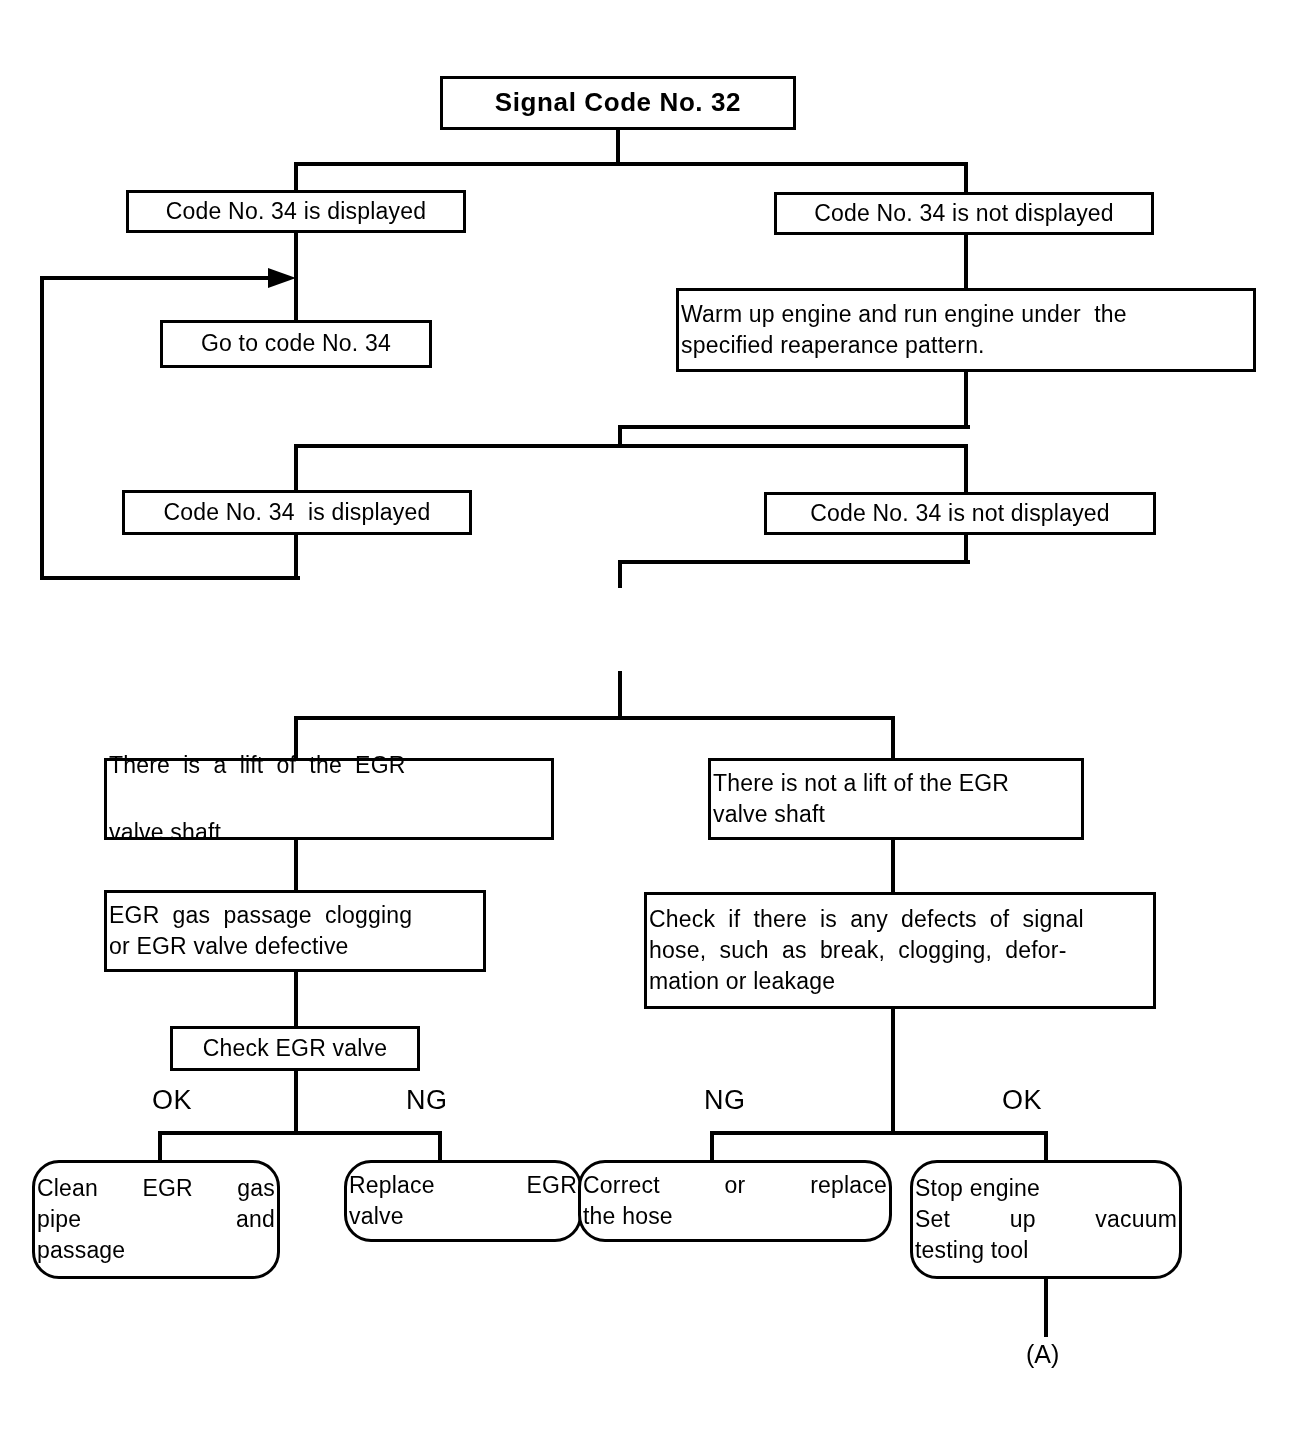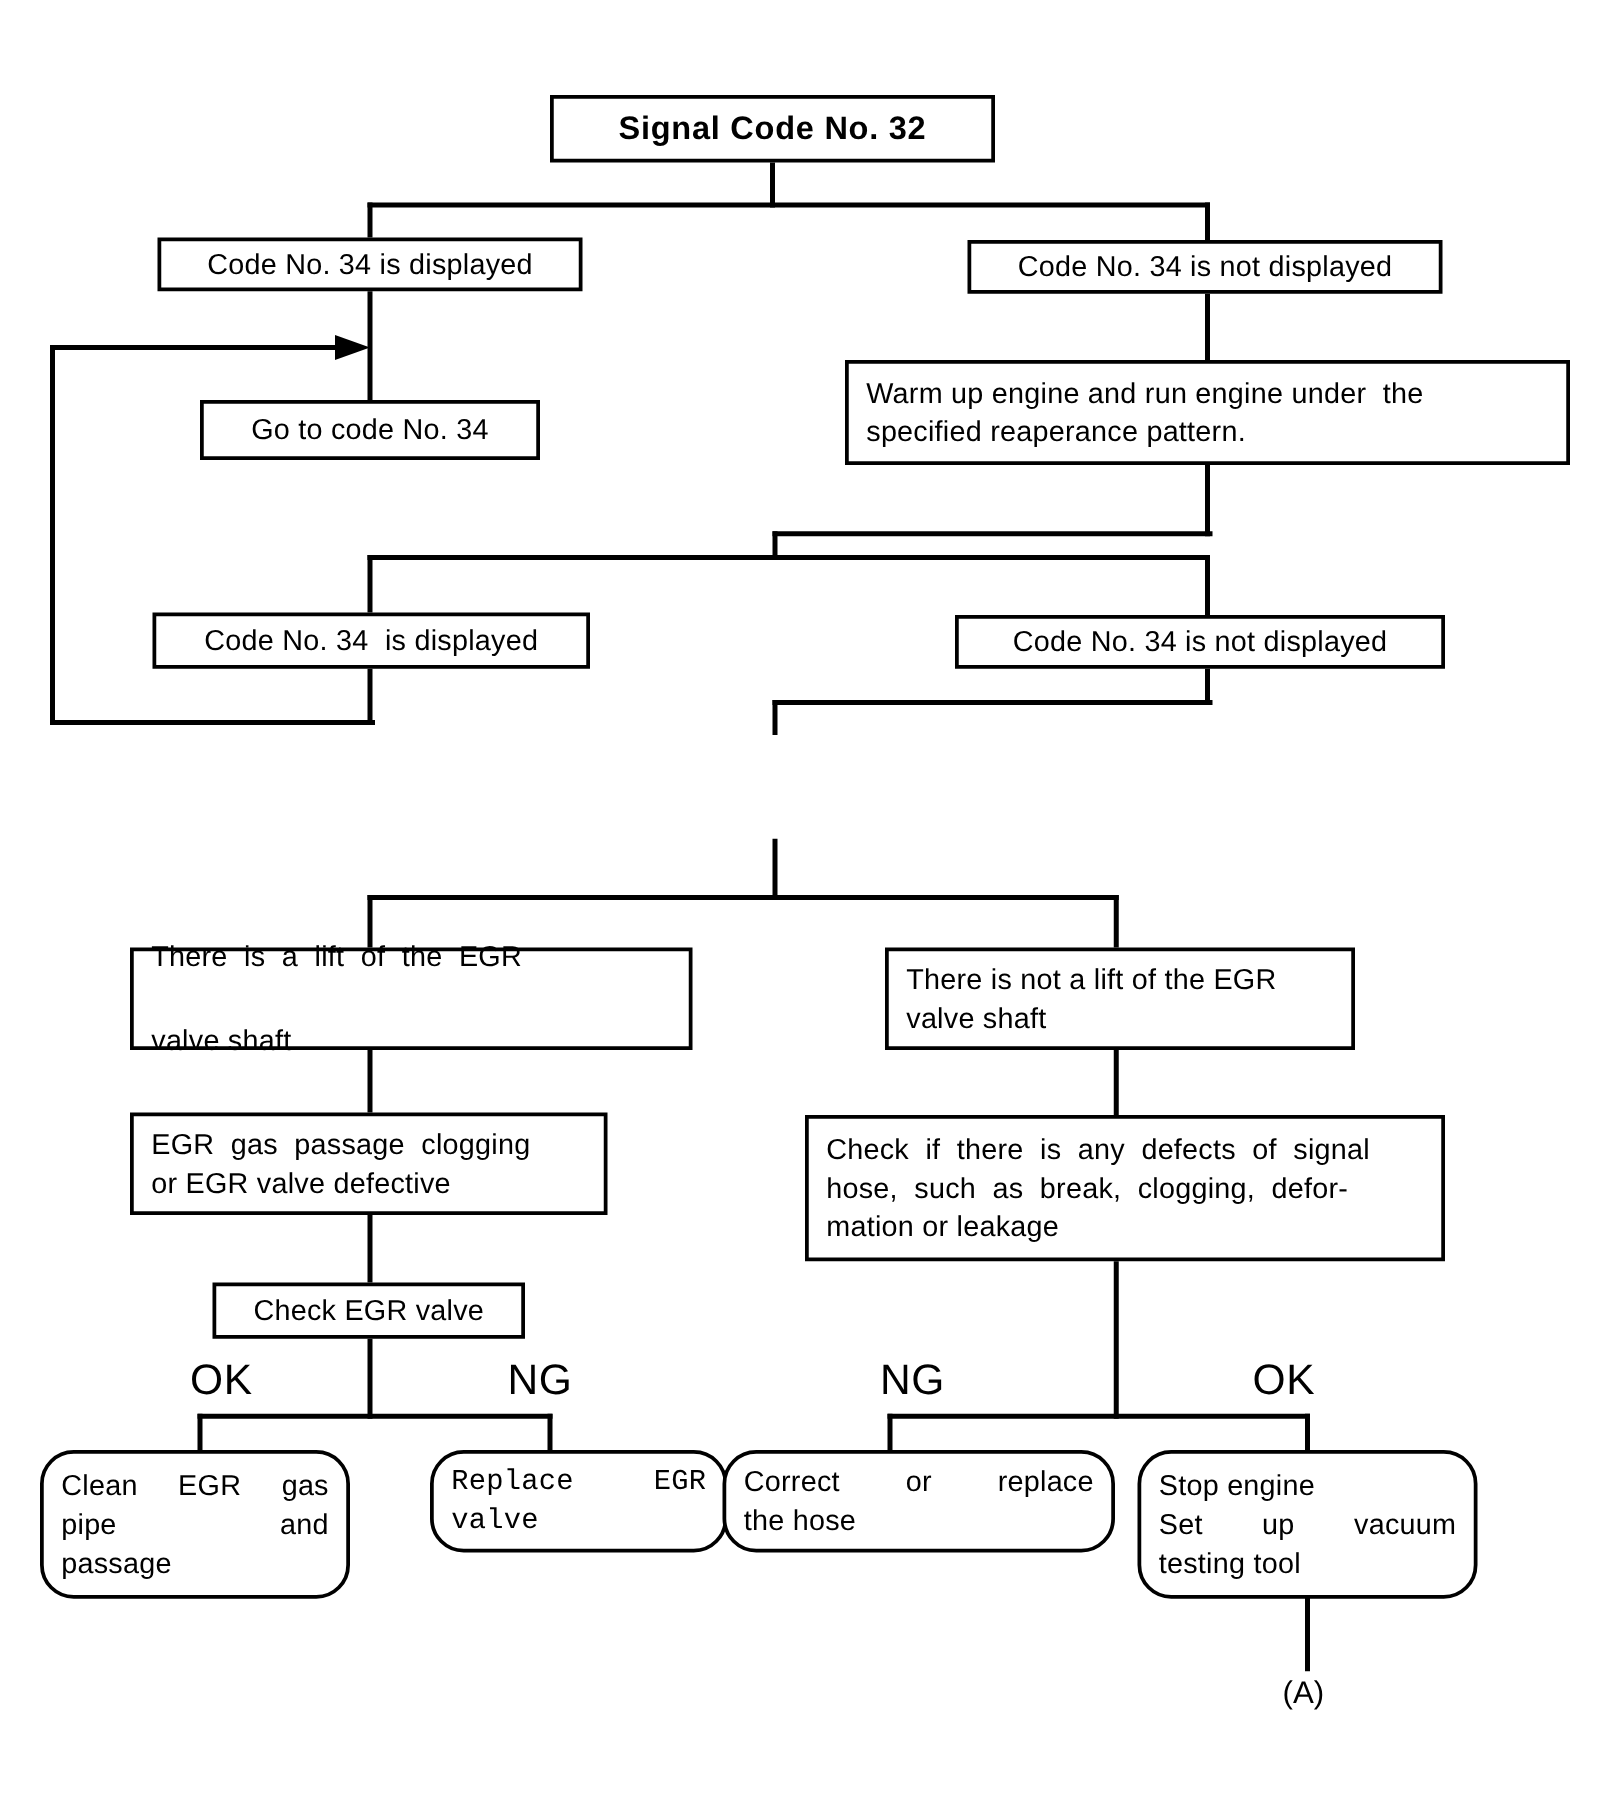--- a/index.html
+++ b/index.html
@@ -31,7 +31,7 @@
     display: flex;
     flex-direction: column;
     justify-content: center;
-    padding: 4px 14px;
+    padding: 4px 2px;
     font-size: 23px;
     line-height: 1.36;
     letter-spacing: 0.2px;

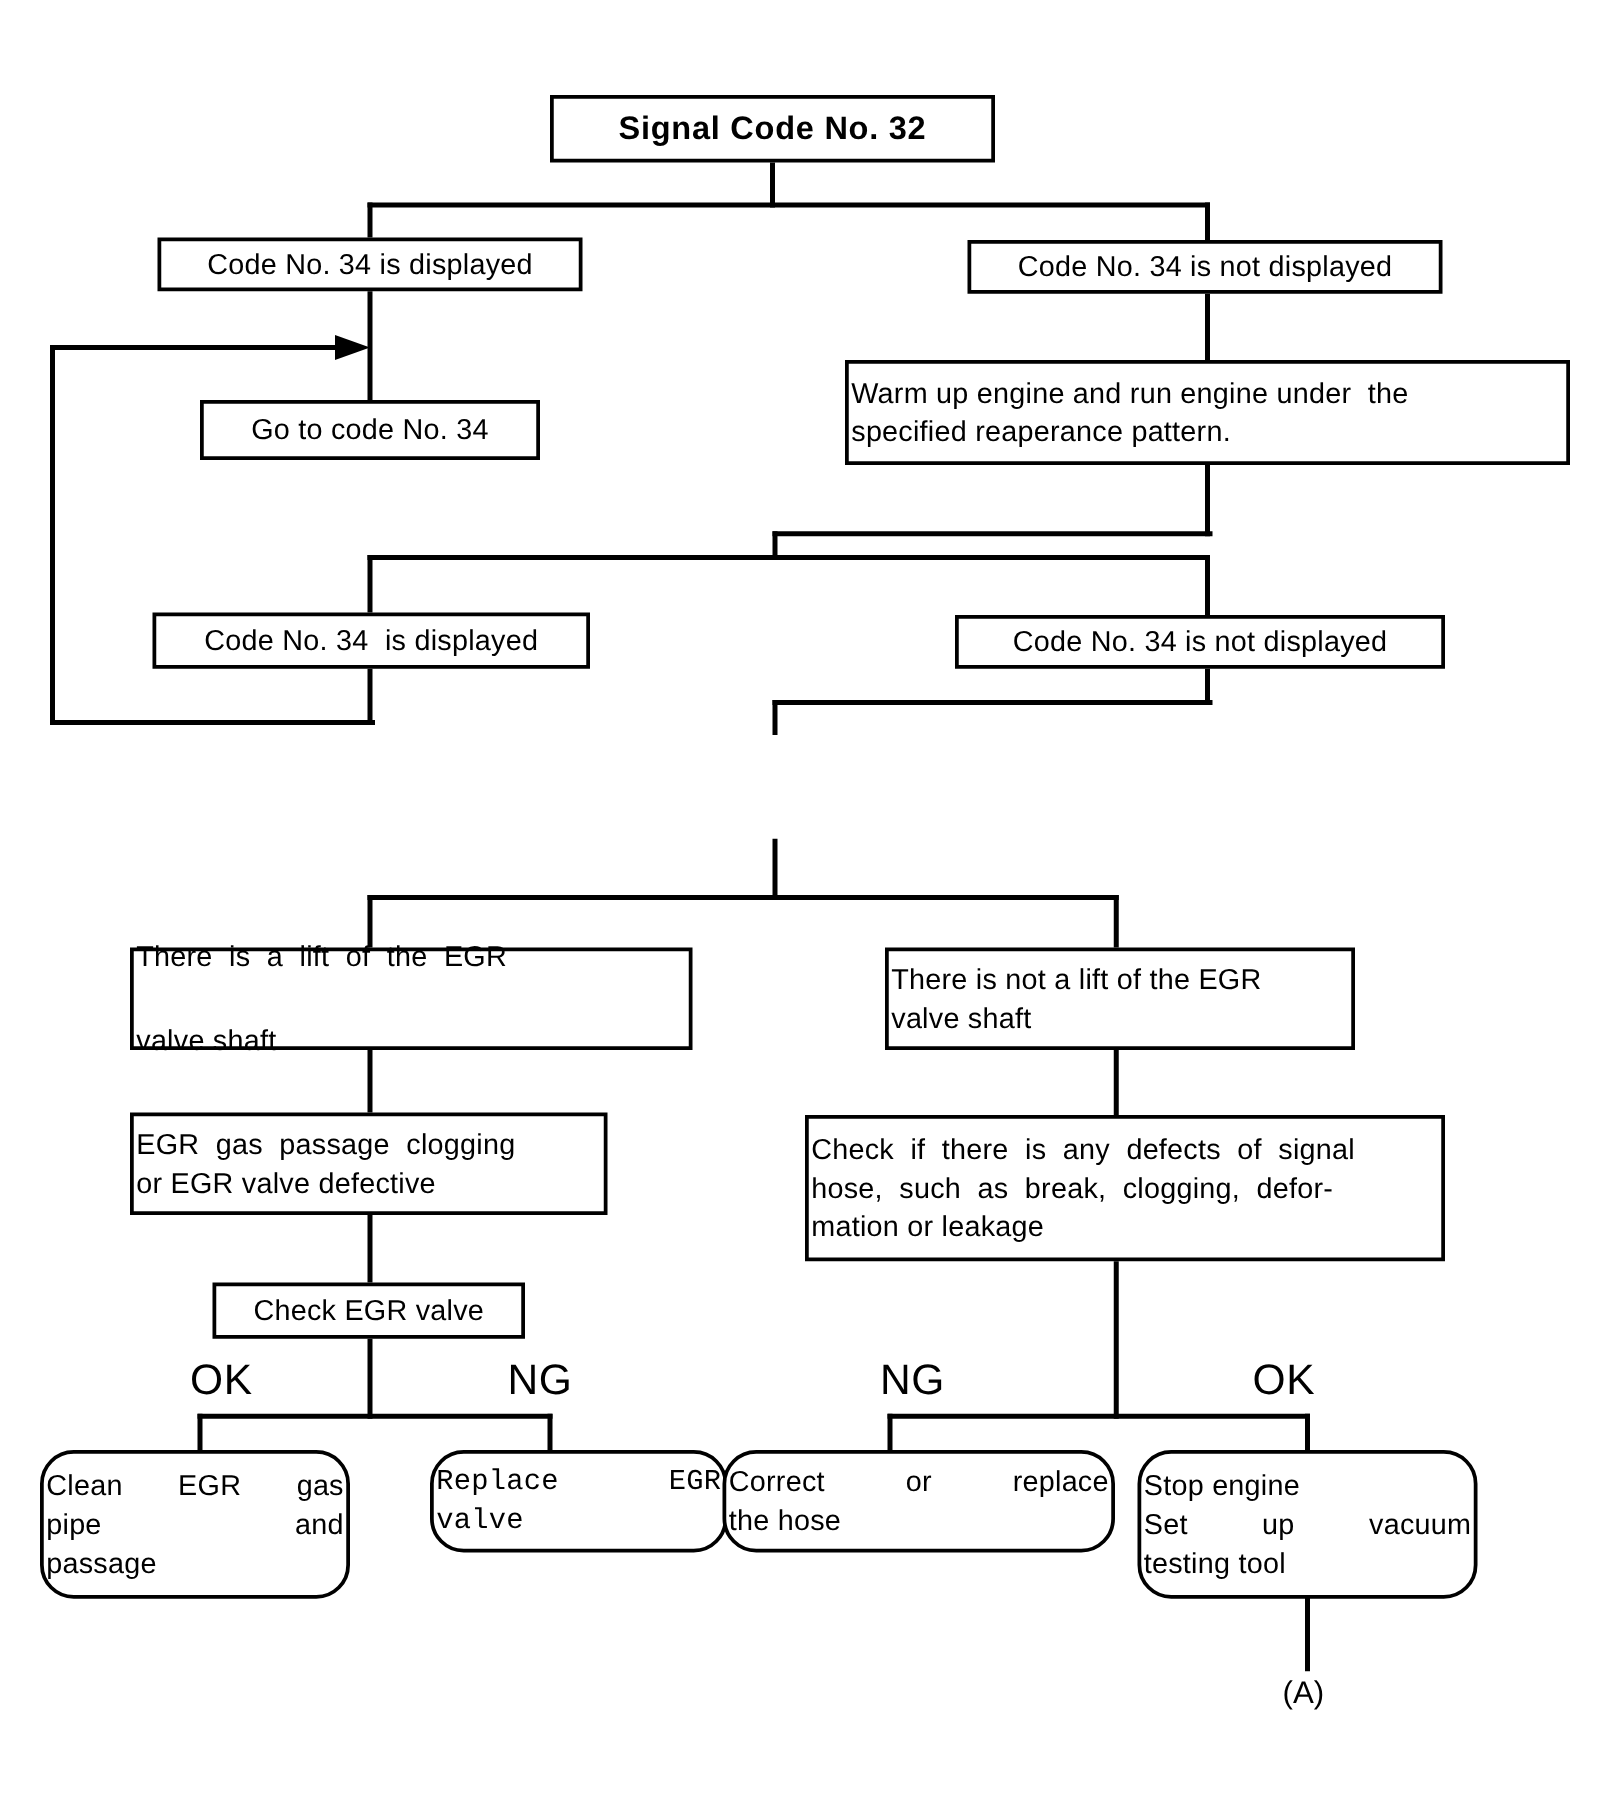--- a/index.html
+++ b/index.html
@@ -53,7 +53,7 @@
   }
   .edge-label {
     position: absolute;
-    font-size: 34px;
+    font-size: 27px;
     line-height: 1;
     letter-spacing: 0.5px;
     white-space: nowrap;

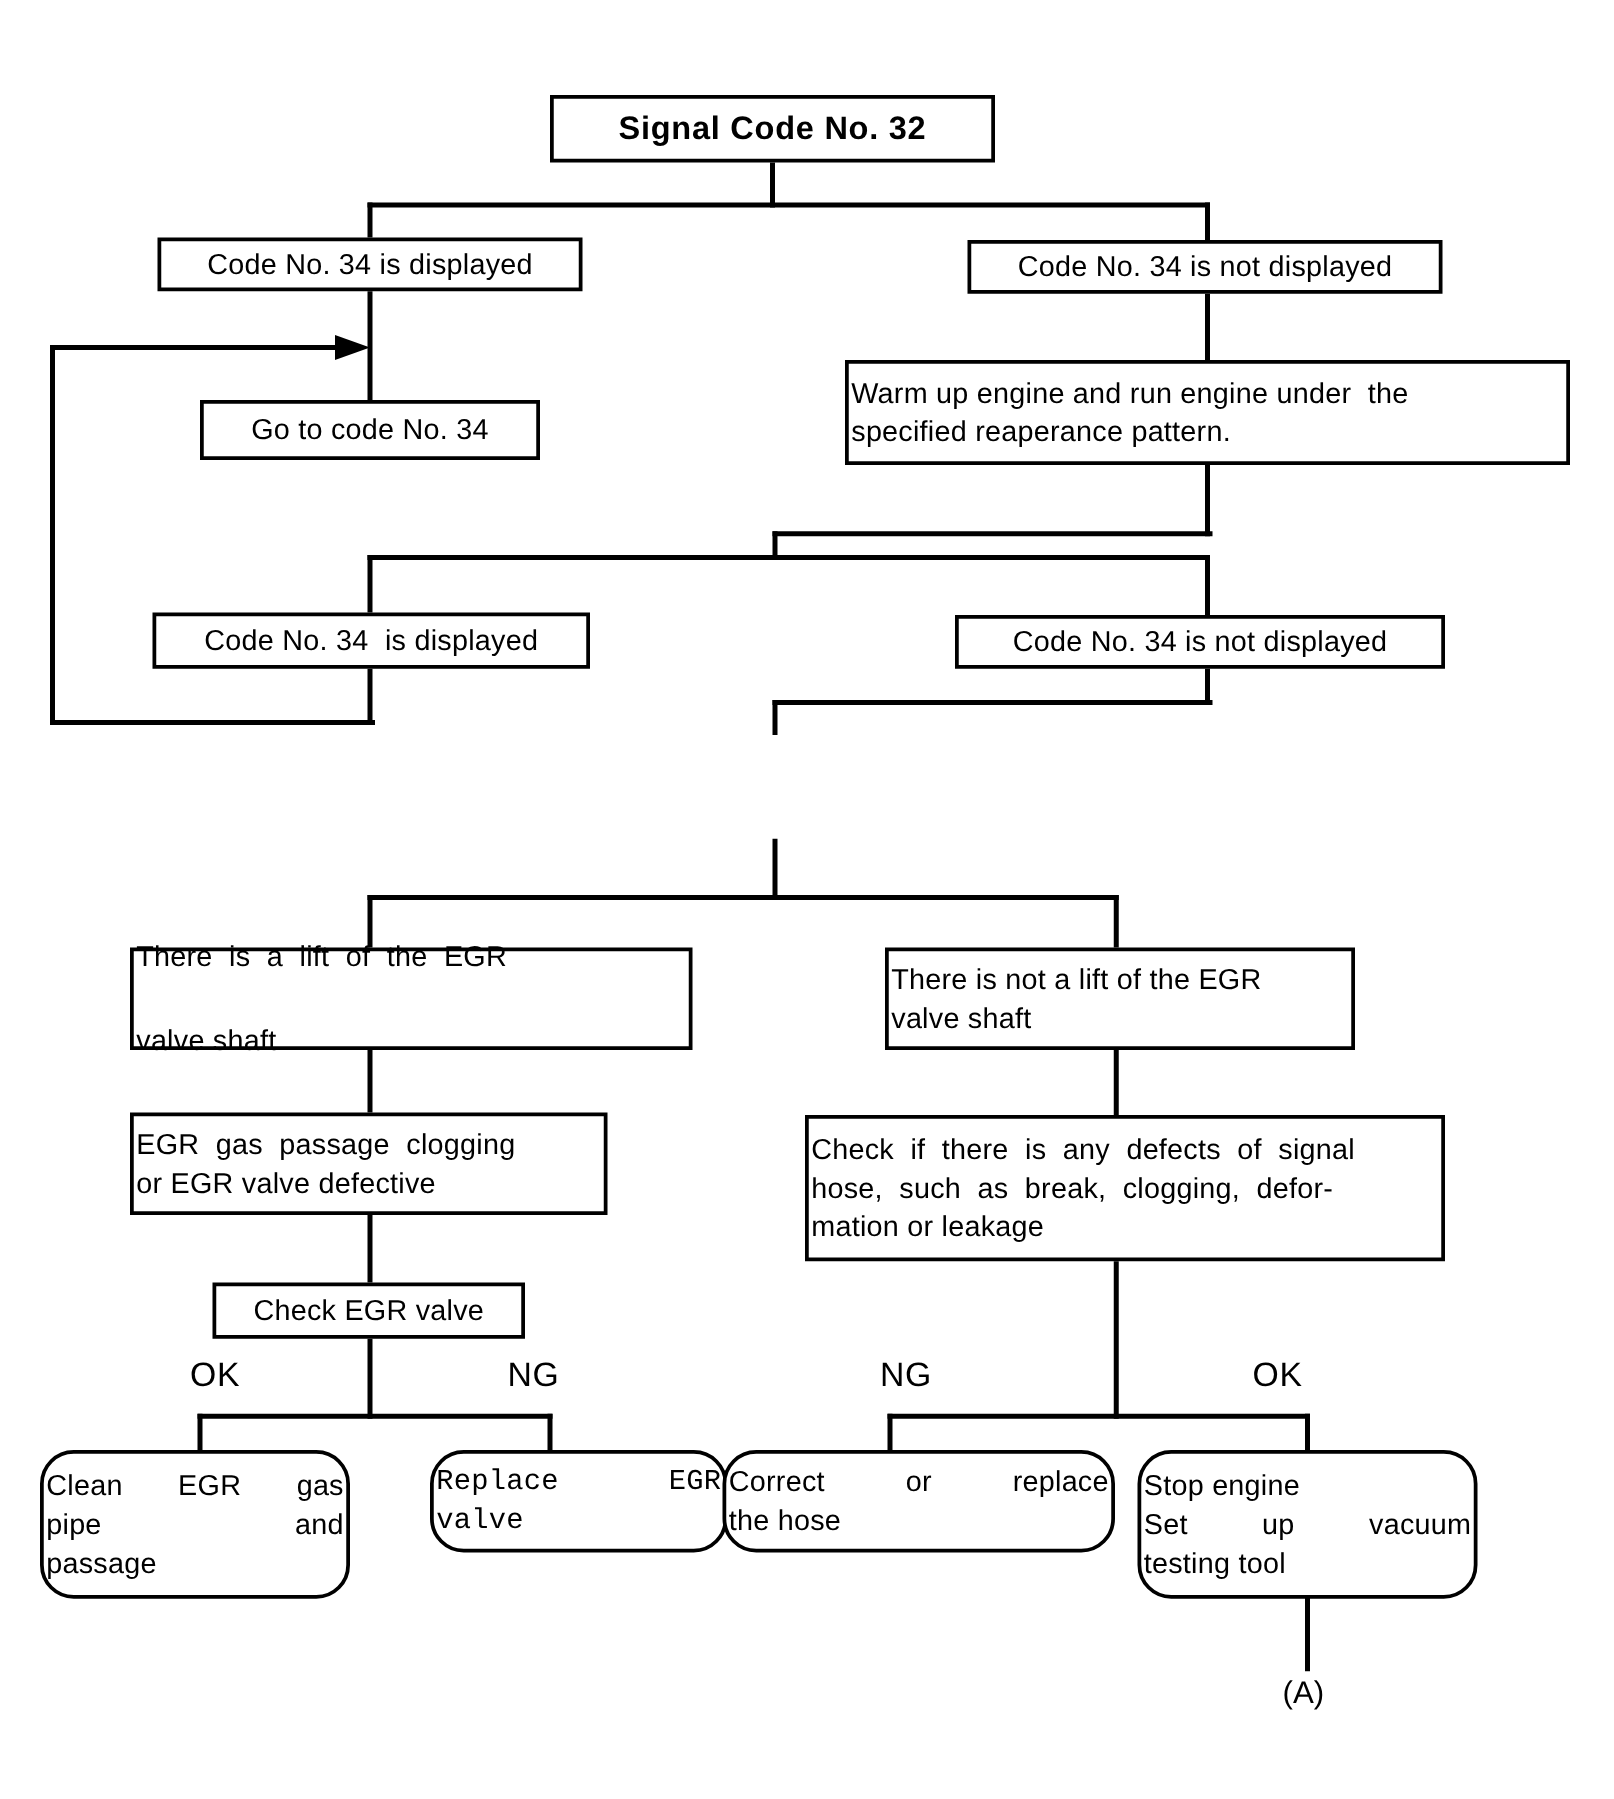--- a/index.html
+++ b/index.html
@@ -186,7 +186,7 @@
     <span class="ln">passage</span>
   </div>
 
-  <div class="node justify" style="left:344px; top:1160px; width:238px; height:82px;font-family:Liberation Mono, monospace;">
+  <div class="node justify" style="left:344px; top:1160px; width:238px; height:82px;">
     <span class="ln stretch">Replace   EGR</span>
     <span class="ln">valve</span>
   </div>

